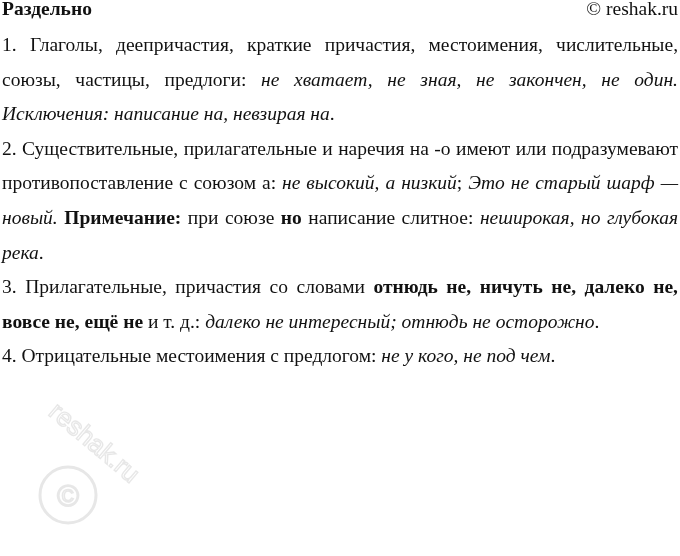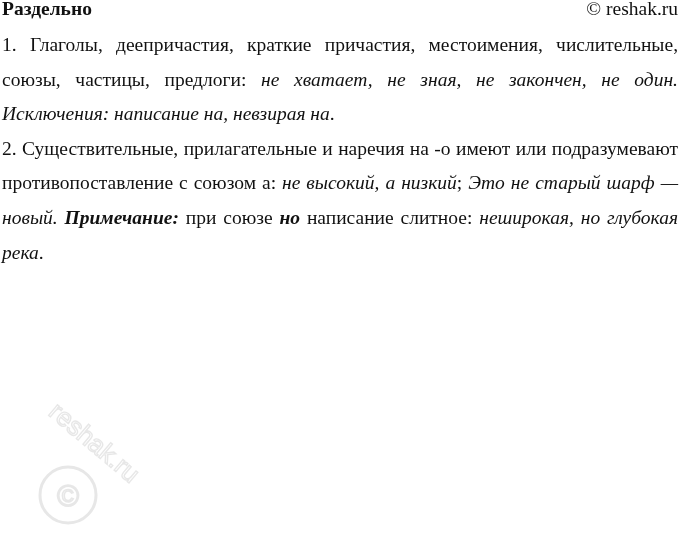--- a/index.html
+++ b/index.html
@@ -46,7 +46,7 @@
       text-align-last: left;
     }
     .para .it { font-style: italic; margin-top: 12px; }
-    .para .b { font-weight: bold; font-style: italic; }
+    .para .b { font-weight: bold; }
     .para .bi { font-weight: normal; font-style: italic; }
     .para.p4, .para.p5 {
       text-align: justify;

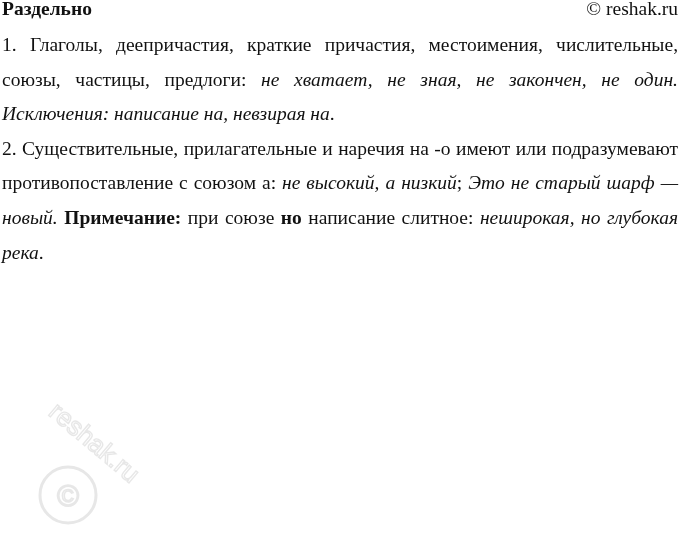--- a/index.html
+++ b/index.html
@@ -74,6 +74,7 @@
 
   <p class="para p2"><span>2.</span> <span>Существительные, прилагательные и наречия на -о имеют или подразумевают противопоставление с союзом а: </span><span class="it">не высокий, а низкий</span><span>; </span><span class="it">Это не старый шарф — новый.</span>  <span class="b">Примечание:</span><span> при союзе </span><span class="b">но</span><span> написание слитное: </span><span class="it">неширокая, но глубокая река</span><span>.</span></p>
 
+  <p class="para p3"><span>3.</span> <span>Прилагательные, причастия со словами </span><span class="b">отнюдь не, ничуть не, далеко не, вовсе не, ещё не</span><span> и т. д.: </span><span class="it">далеко не интересный; отнюдь не осторожно</span><span>.</span></p>
 
 
 </div>

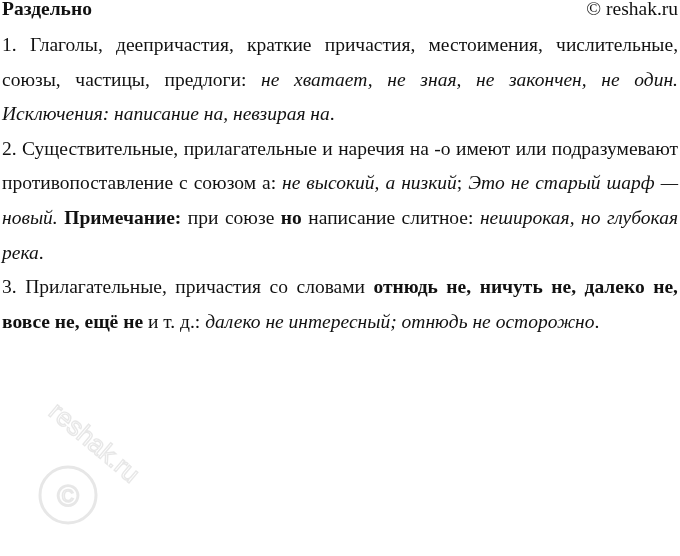--- a/index.html
+++ b/index.html
@@ -76,6 +76,7 @@
 
   <p class="para p3"><span>3.</span> <span>Прилагательные, причастия со словами </span><span class="b">отнюдь не, ничуть не, далеко не, вовсе не, ещё не</span><span> и т. д.: </span><span class="it">далеко не интересный; отнюдь не осторожно</span><span>.</span></p>
 
+  <p class="para p4"><span>4.</span> <span>Отрицательные местоимения с предлогом: </span><span class="it">не у кого, не под чем</span><span>.</span></p>
 
 </div>
 

